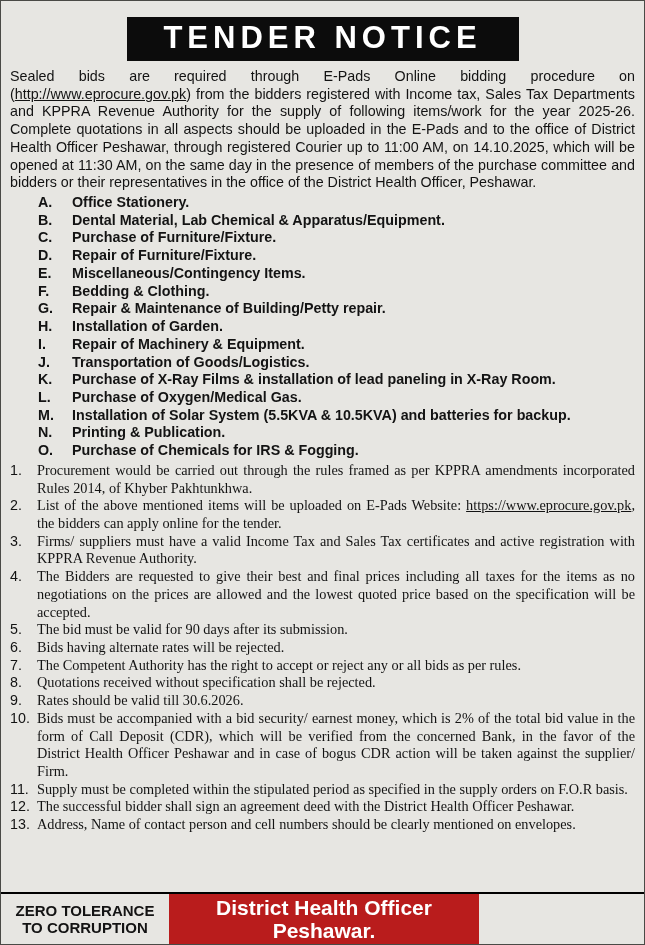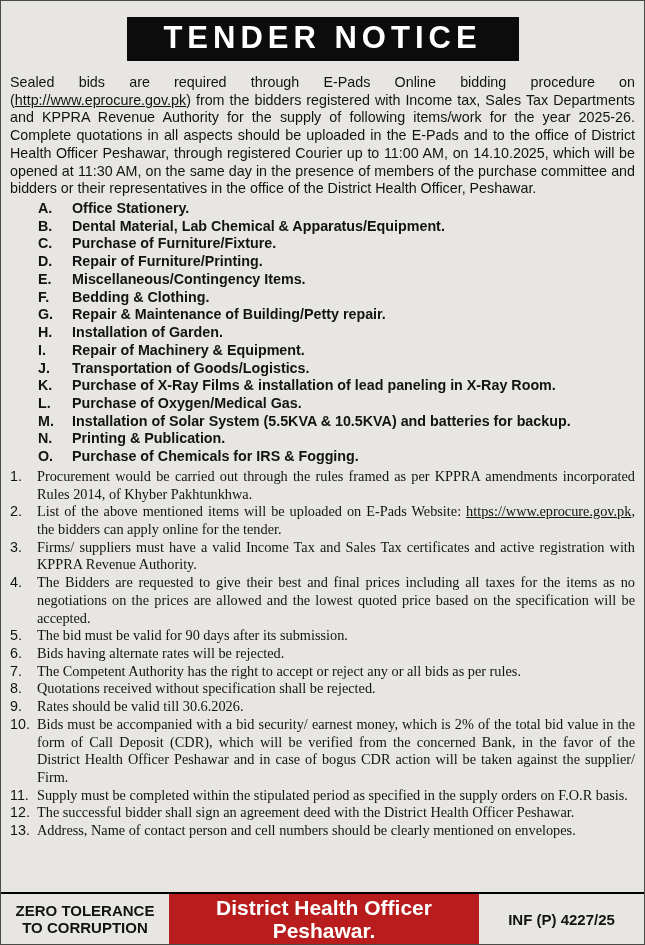--- a/index.html
+++ b/index.html
@@ -30,7 +30,7 @@
 
   
   .body { padding:5px 9px 0 9px; font-size:14.3px; line-height:1.24; }
-  .intro { text-align:justify; margin:8px 0 2px 0; }
+  .intro { text-align:justify; margin:2px 0 2px 0; }
   .u { text-decoration:underline; }
 
   .lettered { margin:1px 0 2px 28px; font-weight:bold; }

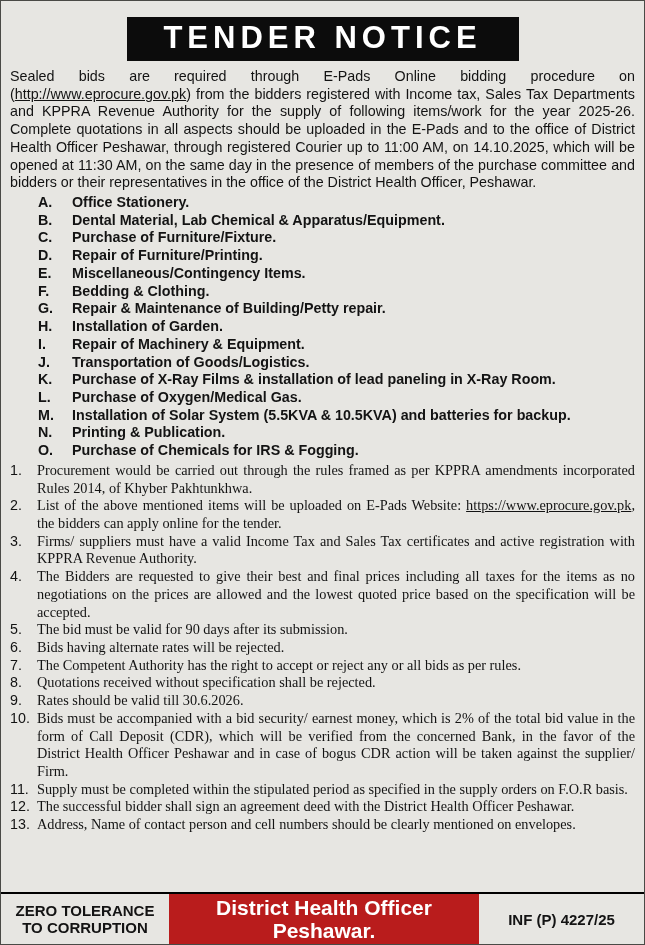--- a/index.html
+++ b/index.html
@@ -95,7 +95,7 @@
           </div>
         <div class="row">
             <span class="lbl">D.</span>
-            <span class="txt">Repair of Furniture/Printing.</span>
+            <span class="txt">Repair of Furniture/Fixture.</span>
           </div>
         <div class="row">
             <span class="lbl">E.</span>

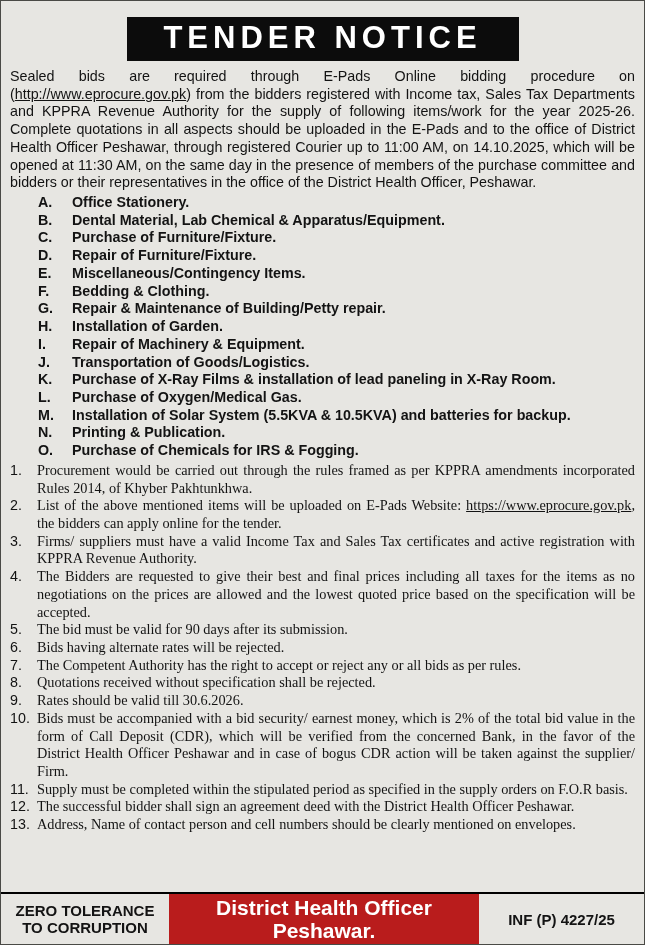--- a/index.html
+++ b/index.html
@@ -211,7 +211,6 @@
       <span>District Health Officer</span>
       <span>Peshawar.</span>
     </div>
-    <div class="footer-right">INF (P) 4227/25</div>
   </div>
 </div>
 

